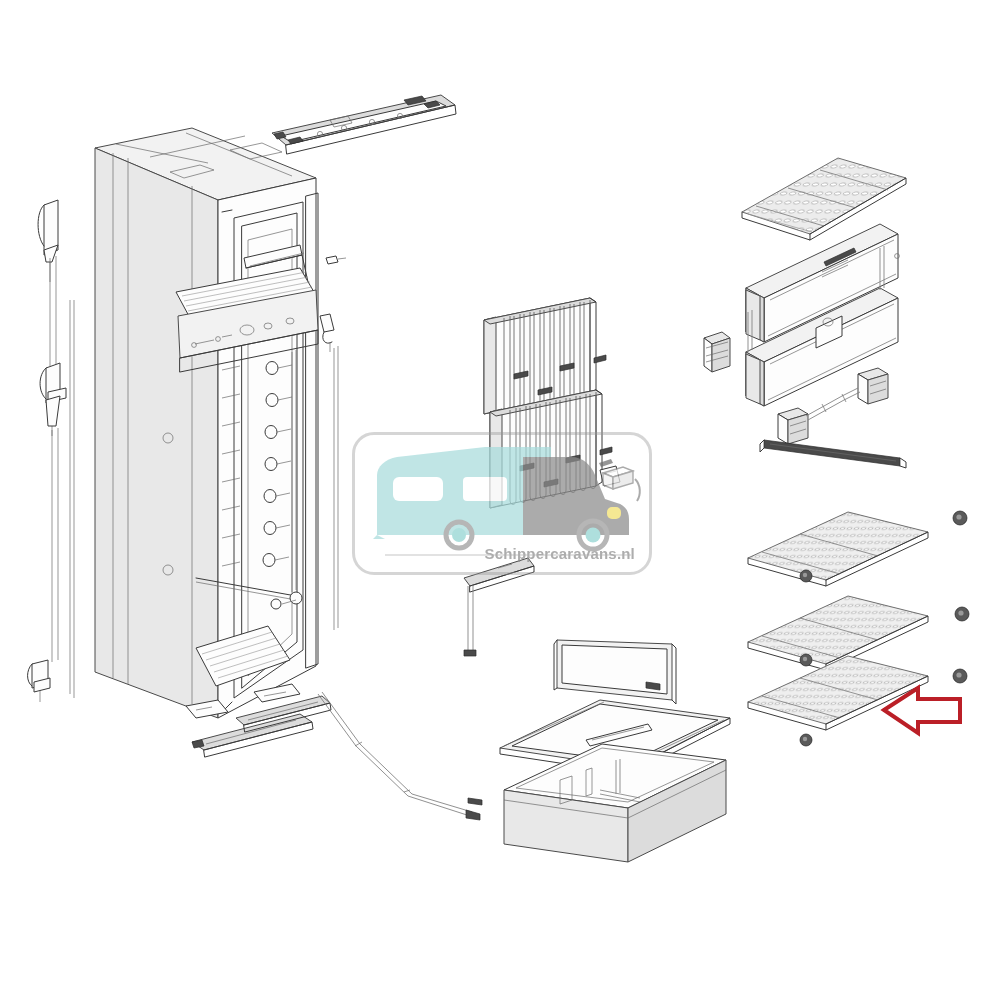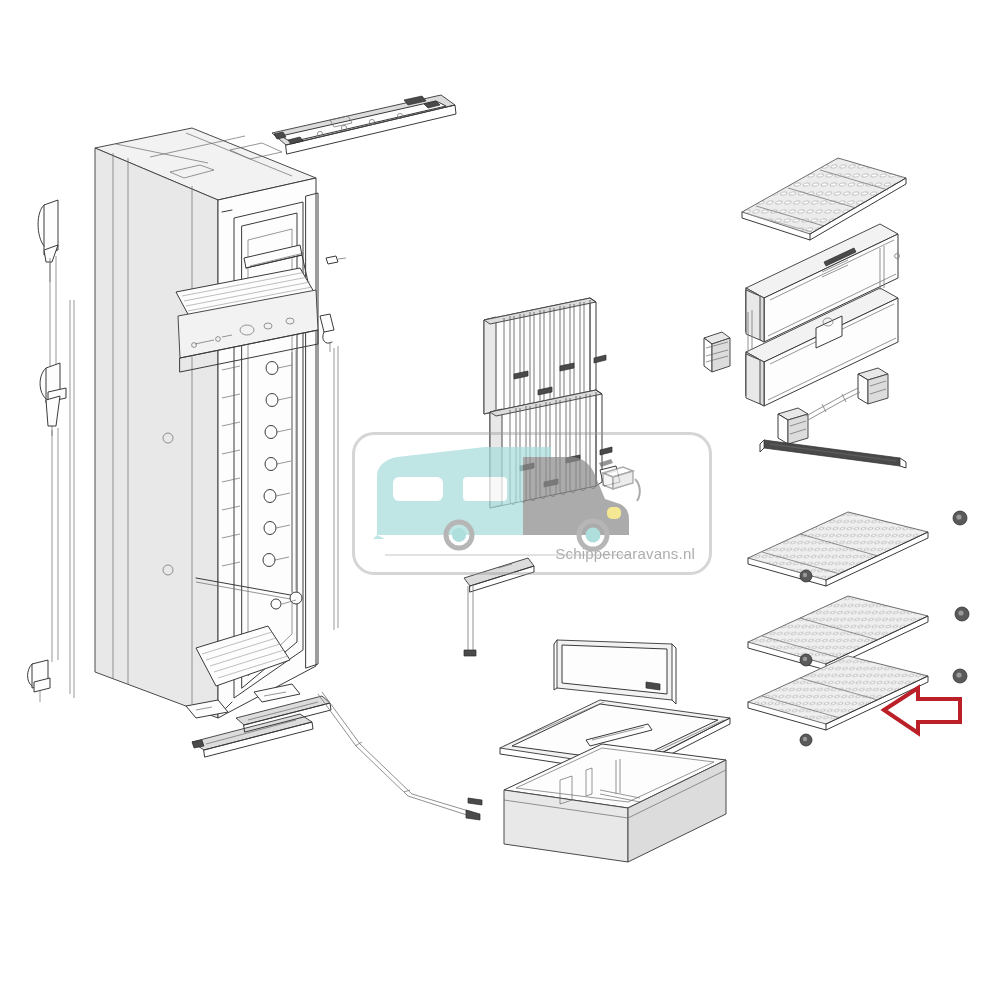--- a/index.html
+++ b/index.html
@@ -26,12 +26,13 @@
   .arrow{fill:#ffffff;stroke:#bb1f27;stroke-width:4;stroke-linejoin:miter;}
   
   #wm{
-    position:absolute;left:352px;top:432px;width:360px;height:143px;
+    position:absolute;left:352px;top:432px;width:300px;height:143px;
     box-sizing:border-box;
     border:3px solid rgba(150,150,150,.55);
     border-radius:22px;
     opacity:.72;
     pointer-events:none;
+    font-weight:bold;
   }
   #wm svg{position:absolute;left:0;top:0;width:300px;height:143px;}
   #wm .wmtext{

